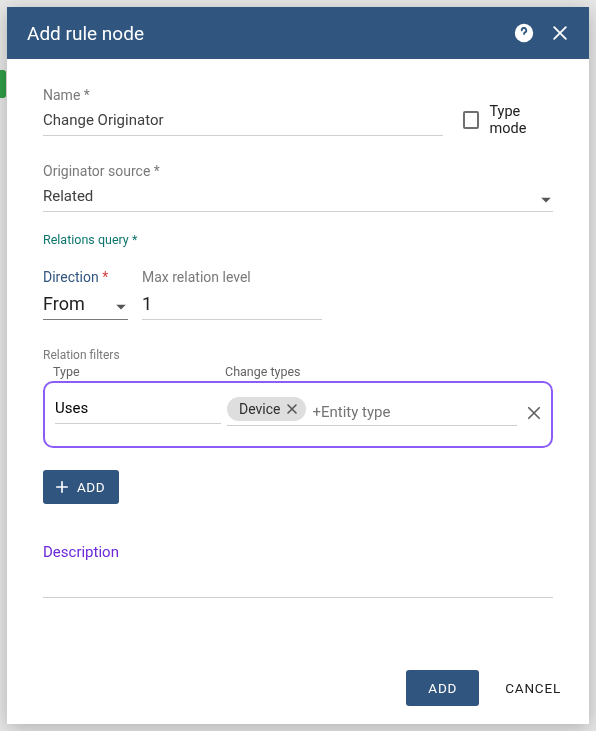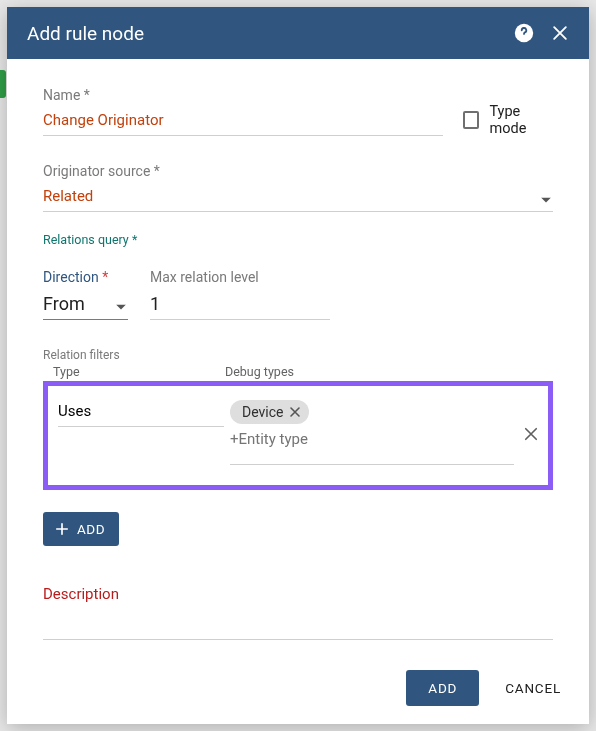--- a/index.html
+++ b/index.html
@@ -14,7 +14,7 @@
     .small-label .req{color:inherit}
     .small-label.accent{color:#305680}
     .small-label.accent .req{color:#d23d3d}
-    .underline-input{border:none;border-bottom:1px solid #cfcfcf;background:transparent;font-size:15px;color:#c2410c;padding:4px 0 6px 0;width:100%;outline:none}
+    .underline-input{border:none;border-bottom:1px solid #cfcfcf;background:transparent;font-size:15px;color:#404040;padding:4px 0 6px 0;width:100%;outline:none}
     .select-wrap{position:relative}
     .select-caret{position:absolute;right:2px;top:50%;transform:translateY(-50%);pointer-events:none;color:#555}
     .checkbox-wrap{display:flex;align-items:center;margin-left:20px;margin-top:16px}

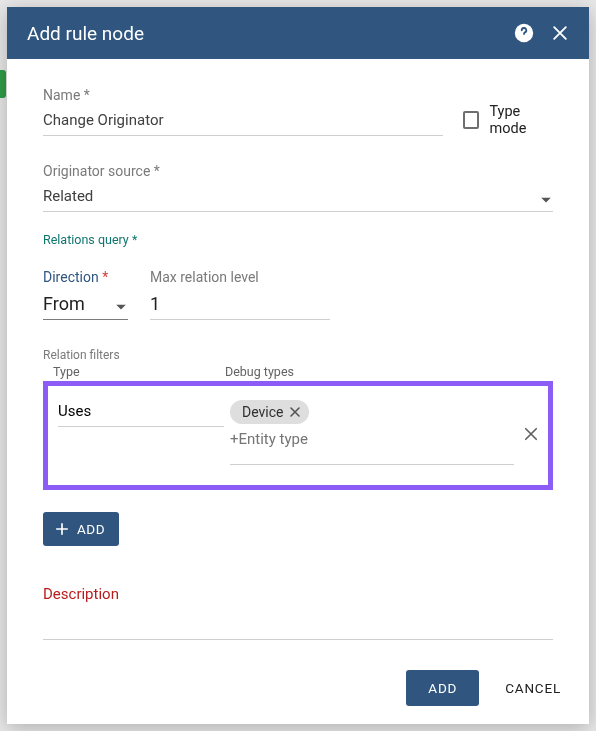--- a/index.html
+++ b/index.html
@@ -21,7 +21,7 @@
     .checkbox{width:18px;height:18px;border:2px solid #6f6f6f;border-radius:2px;margin-right:10px;cursor:pointer}
     .cb-label{font-size:14.5px;color:#212121}
     .section-label{font-size:12.5px;color:#0f766e;margin-bottom:12px}
-    .dir-max-row{display:flex;gap:22px;margin-bottom:14px}
+    .dir-max-row{display:flex;gap:14px;margin-bottom:14px}
     .dir-max-row .col{display:flex;flex-direction:column}
     .dir-input{border:none;border-bottom:1px solid #7a7a7a;background:transparent;font-size:18px;color:#212121;padding:4px 0 5px 0;outline:none}
     .dir-wrap{position:relative;width:85px}

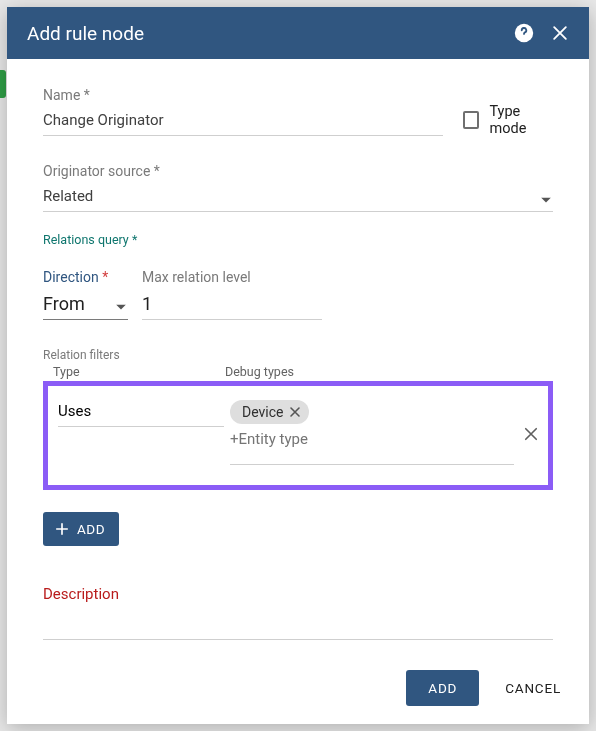--- a/index.html
+++ b/index.html
@@ -125,7 +125,7 @@
 
     <div class="filter-head">
       <div class="h1">Type</div>
-      <div class="h2">Debug types</div>
+      <div class="h2">Change types</div>
     </div>
 
     <div class="filter-row">

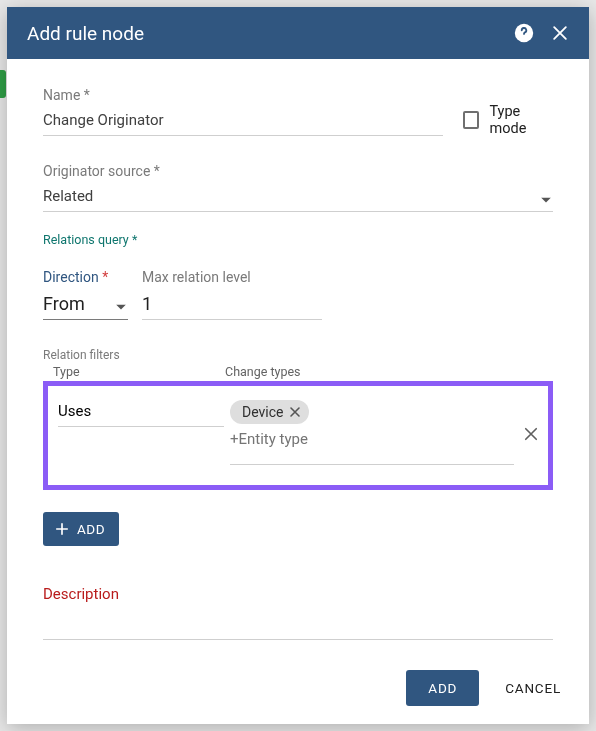--- a/index.html
+++ b/index.html
@@ -30,7 +30,7 @@
     .filter-head{display:flex;margin:0 4px 2px 10px}
     .filter-head .h1{flex:0 0 172px;font-size:12.5px;color:#636363}
     .filter-head .h2{flex:1;font-size:12.5px;color:#636363}
-    .filter-row{border:5px solid #8b5cf6;border-radius:0;padding:10px 34px 20px 10px;display:flex;align-items:flex-start;position:relative}
+    .filter-row{border:2px solid #8b5cf6;border-radius:10px;padding:10px 34px 20px 10px;display:flex;align-items:flex-start;position:relative}
     .filter-type{flex:0 0 166px;margin-right:6px}
     .filter-type input{width:100%;border:none;border-bottom:1px solid #cfcfcf;font-size:15px;padding:6px 0;outline:none;background:transparent}
     .chips-wrap{flex:1;border-bottom:1px solid #cfcfcf;padding:4px 0 16px 0;display:flex;align-items:flex-start;flex-wrap:wrap;gap:6px}

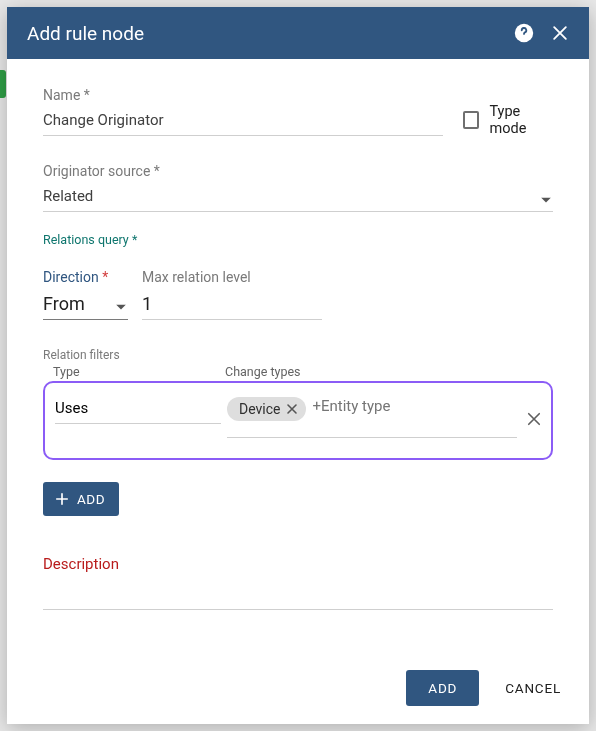--- a/index.html
+++ b/index.html
@@ -33,7 +33,7 @@
     .filter-row{border:2px solid #8b5cf6;border-radius:10px;padding:10px 34px 20px 10px;display:flex;align-items:flex-start;position:relative}
     .filter-type{flex:0 0 166px;margin-right:6px}
     .filter-type input{width:100%;border:none;border-bottom:1px solid #cfcfcf;font-size:15px;padding:6px 0;outline:none;background:transparent}
-    .chips-wrap{flex:1;border-bottom:1px solid #cfcfcf;padding:4px 0 16px 0;display:flex;align-items:flex-start;flex-wrap:wrap;gap:6px}
+    .chips-wrap{flex:1;border-bottom:1px solid #cfcfcf;padding:4px 0 4px 0;display:flex;align-items:flex-end;flex-wrap:wrap;gap:6px}
     .chip{background:#dedede;border-radius:14px;padding:4px 6px 4px 12px;display:inline-flex;align-items:center;font-size:14px;color:#303030}
     .chip-x{display:inline-flex;margin-left:4px;cursor:pointer;color:#555}
     .chip-input{border:none;outline:none;background:transparent;font-size:15px;color:#9e9e9e;min-width:100px}

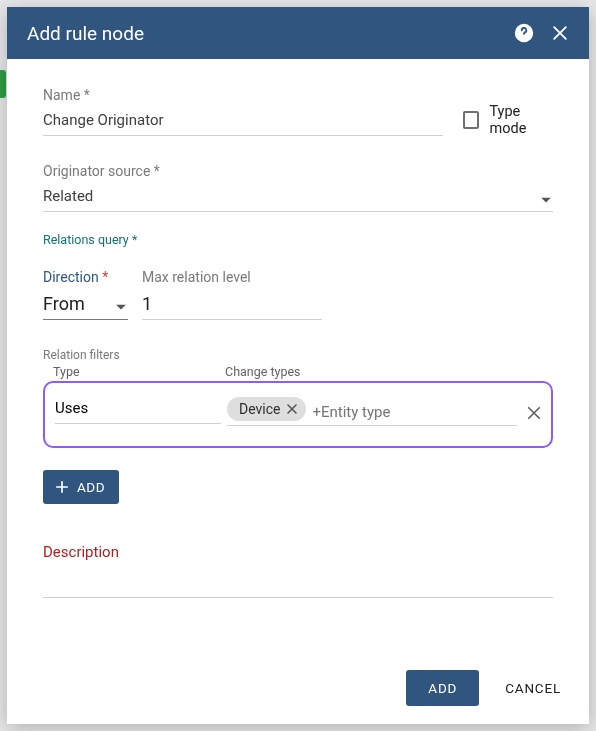--- a/index.html
+++ b/index.html
@@ -41,7 +41,7 @@
     .add-btn{margin-top:22px;background:#305680;color:#fff;border:none;border-radius:3px;padding:8px 14px 8px 10px;font-size:13.5px;letter-spacing:.5px;display:inline-flex;align-items:center;cursor:pointer}
     .add-btn svg{margin-right:6px}
     .desc-wrap{margin-top:38px;border-bottom:1px solid #cfcfcf;padding-bottom:36px}
-    .desc-label{font-size:15px;color:#b91c1c}
+    .desc-label{font-size:15px;color:#6d28d9}
     .modal-footer{padding:12px 20px 18px 20px;display:flex;justify-content:flex-end;align-items:center;gap:18px}
     .primary-btn{background:#305680;color:#fff;border:none;border-radius:3px;padding:10px 22px;font-size:13.5px;letter-spacing:.8px;cursor:pointer}
     .text-btn{background:transparent;border:none;color:#212121;font-size:13.5px;letter-spacing:.8px;cursor:pointer;padding:10px 8px}

